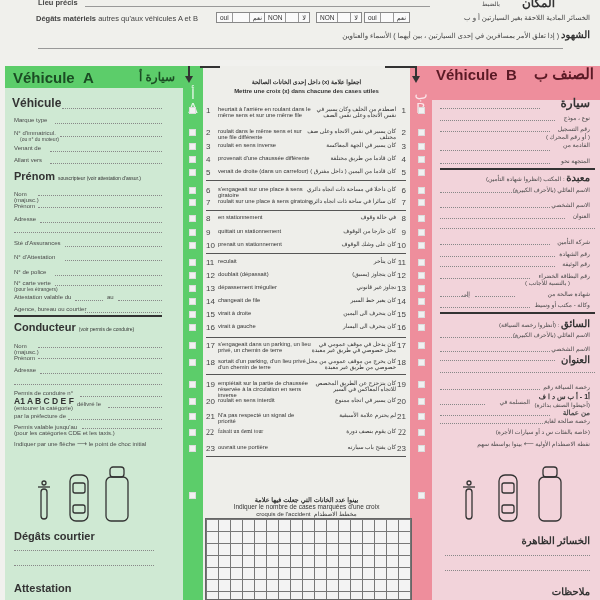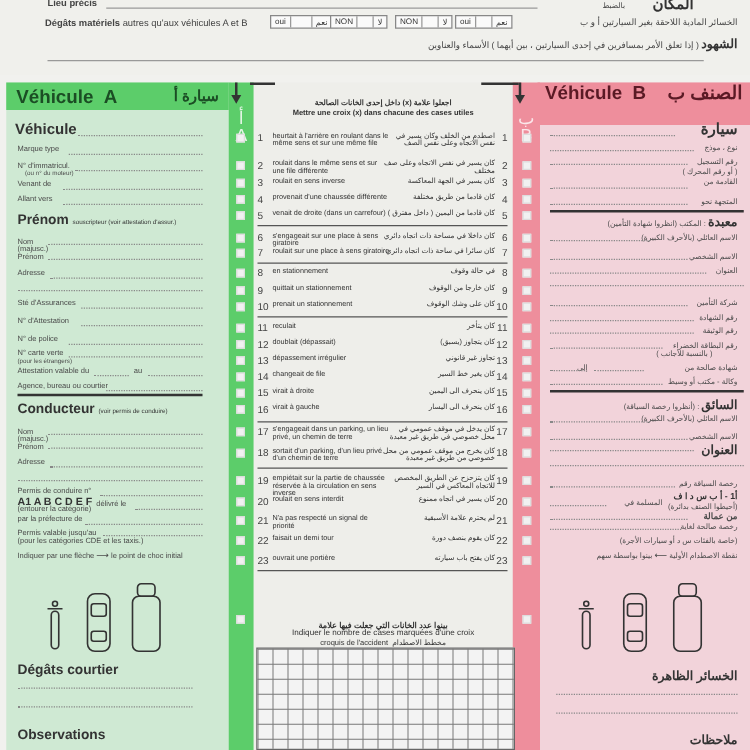--- a/index.html
+++ b/index.html
@@ -404,7 +404,7 @@
       <span class="arx" style="width: 90px;">لم يحترم علامة الأسبقية</span>
       <span class="numr">21</span>
     </div>
-    <div class="item" style="top: 428px;">
+    <div class="item" style="top: 428px; font-family: Liberation Serif, serif;">
       <span class="num">22</span>
       <span class="fr" style="width: 95px;">faisait un demi tour</span>
       <span class="arx" style="width: 90px;">كان يقوم بنصف دورة</span>

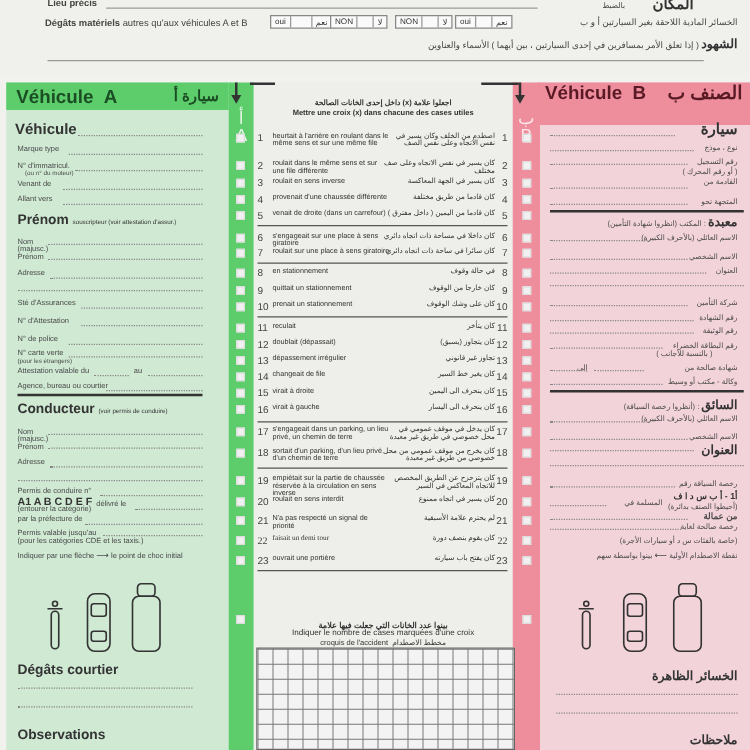--- a/index.html
+++ b/index.html
@@ -173,7 +173,7 @@
 <div class="fl big" style="left:14px;top:530px;font-size:11px">Dégâts courtier</div>
 <div class="dl" style="left:14px;top:550px;width:140px"></div>
 <div class="dl" style="left:14px;top:565px;width:140px"></div>
-<div class="fl big" style="left:14px;top:582px;font-size:11px">Observations</div>
+<div class="fl big" style="left:14px;top:582px;font-size:11px">Attestation</div>
 
 <div class="colB"></div>
 <div class="headB">

